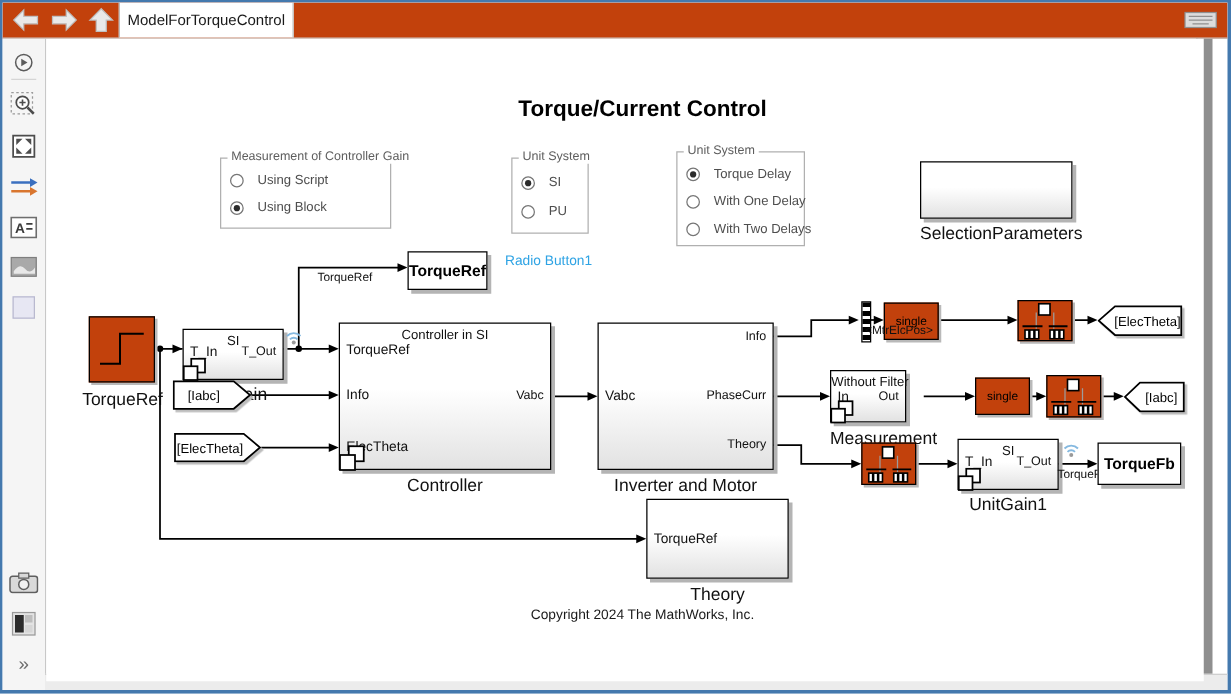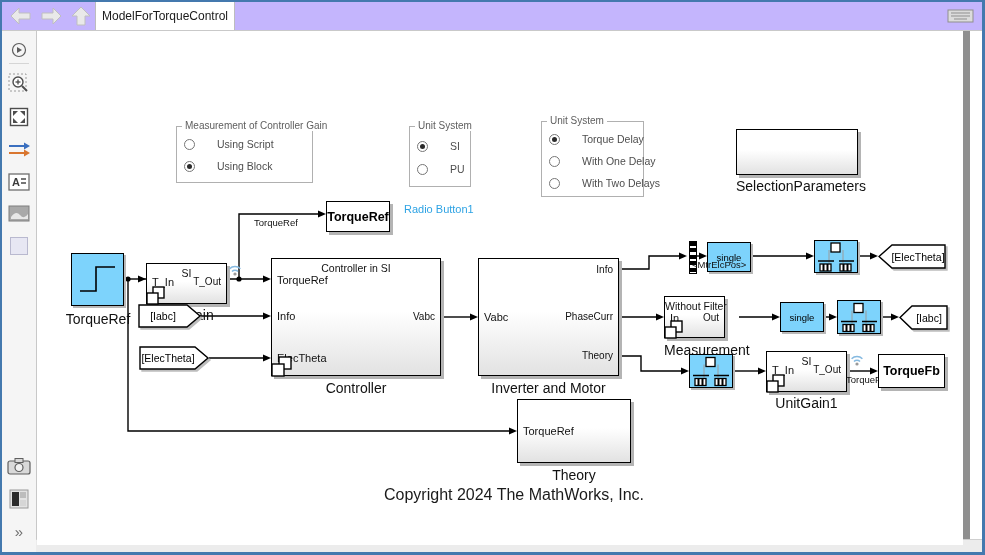--- a/index.html
+++ b/index.html
@@ -5,7 +5,7 @@
   html,body{margin:0;padding:0;background:#fff;font-family:"Liberation Sans",sans-serif;}
   #win{position:relative;width:985px;height:555px;background:#fff;border:solid #4479ae;border-width:2px 3px 3px 2px;box-sizing:border-box;overflow:hidden;}
   
-  #topbar{position:absolute;left:0;top:0;right:0;height:28px;background:#c4b5fd;border-bottom:1px solid #c9c9c9;}
+  #topbar{position:absolute;left:0;top:0;right:0;height:28px;background:#c2410c;border-bottom:1px solid #c9c9c9;}
   .navbtn{position:absolute;top:3px;width:26px;height:22px;}
   #tab{position:absolute;left:93px;top:0;width:138px;height:28px;background:#fff;border-left:1px solid #bdbdbd;border-right:1px solid #bdbdbd;display:flex;align-items:center;justify-content:center;font-size:12px;color:#1a1a1a;}
   #kbd{position:absolute;right:8px;top:5px;width:27px;height:18px;}

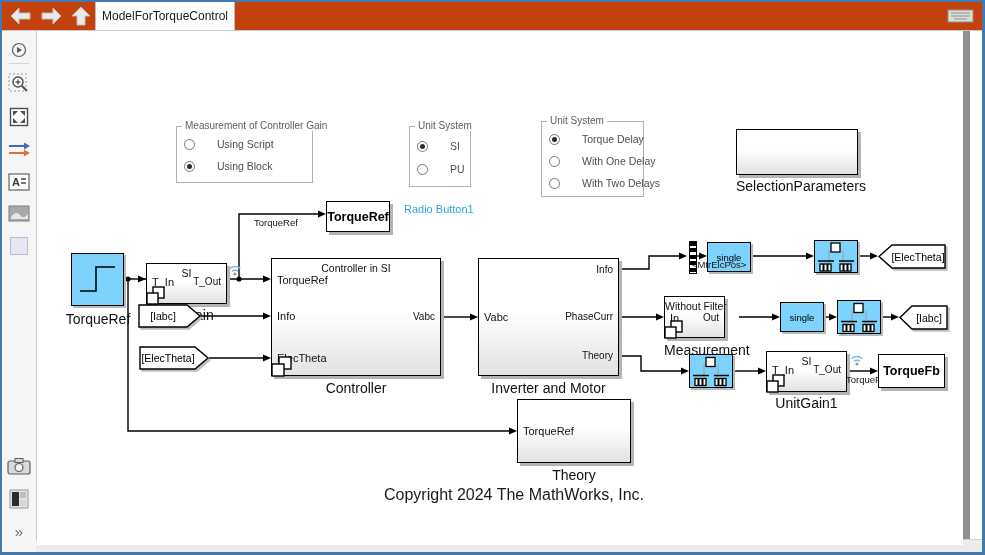--- a/index.html
+++ b/index.html
@@ -170,6 +170,7 @@
       </g>
     </svg>
 
+    <div id="title">Torque/Current Control</div>
     <div id="radiolink">Radio Button1</div>
     <div id="copyright">Copyright 2024 The MathWorks, Inc.</div>
 

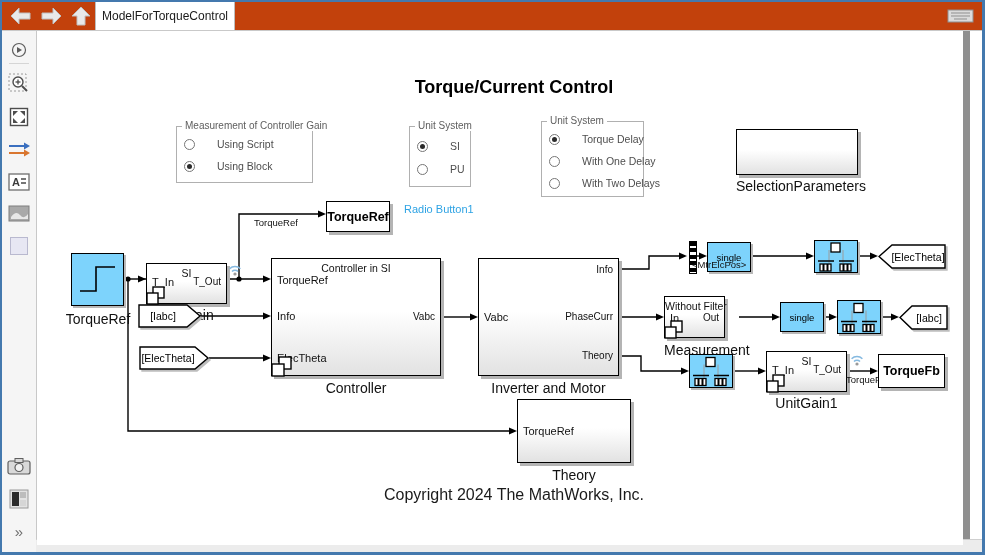--- a/index.html
+++ b/index.html
@@ -30,7 +30,7 @@
   
   .rgroup{position:absolute;border:1px solid #b0b0b0;box-sizing:border-box;}
   .rlegend{position:absolute;top:-7px;left:5px;background:#fff;padding:0 3px;font-size:10px;color:#5e5e5e;white-space:nowrap;}
-  .rrow{position:absolute;left:7px;display:flex;align-items:center;gap:22px;}
+  .rrow{position:absolute;left:7px;display:flex;align-items:center;gap:11px;}
   .rb{width:11px;height:11px;border:1px solid #767676;border-radius:50%;background:#fff;box-sizing:border-box;flex:0 0 auto;}
   .rb.sel{position:relative;}
   .rb.sel::after{content:'';position:absolute;left:2px;top:2px;width:5px;height:5px;border-radius:50%;background:#2b2b2b;}

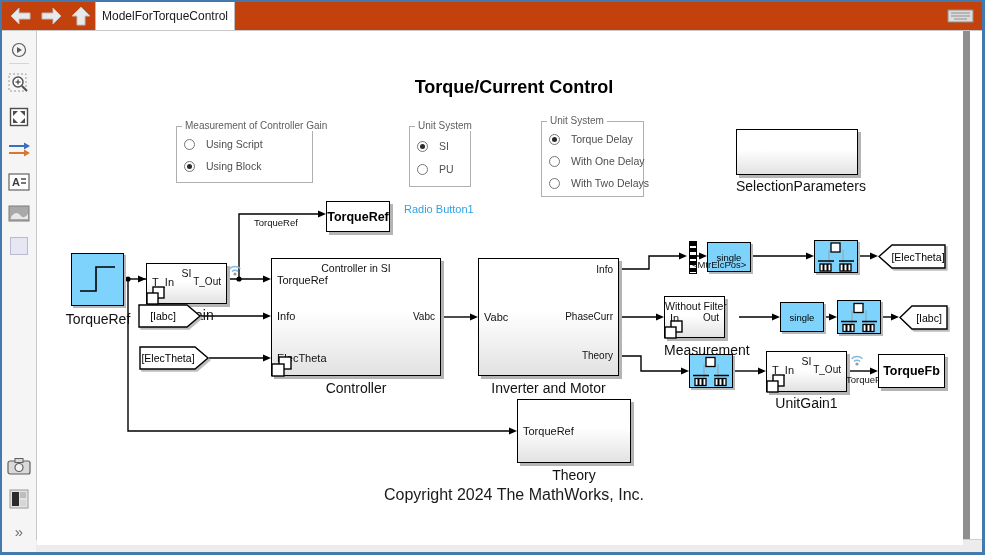--- a/index.html
+++ b/index.html
@@ -17,7 +17,7 @@
   #canvas{position:absolute;left:35px;top:29px;width:926px;height:514px;background:#fff;overflow:hidden;}
   #wires{position:absolute;left:0;top:0;width:926px;height:514px;}
   .blk{position:absolute;background:linear-gradient(#ffffff 45%,#e2e2e2);border:1px solid #000;box-shadow:3px 3px 0 #b4b4b4;box-sizing:border-box;}
-  .blk.flat{background:#7dd3fc;box-shadow:2px 2px 0 #b9b9b9;}
+  .blk.flat{background:#c2410c;box-shadow:2px 2px 0 #b9b9b9;}
   .hdr{position:absolute;left:0;right:0;top:3px;text-align:center;font-size:10.5px;color:#111;white-space:nowrap;}
   .pL{position:absolute;left:5px;font-size:11px;color:#111;white-space:nowrap;}
   .pR{position:absolute;right:5px;font-size:10px;color:#111;white-space:nowrap;}

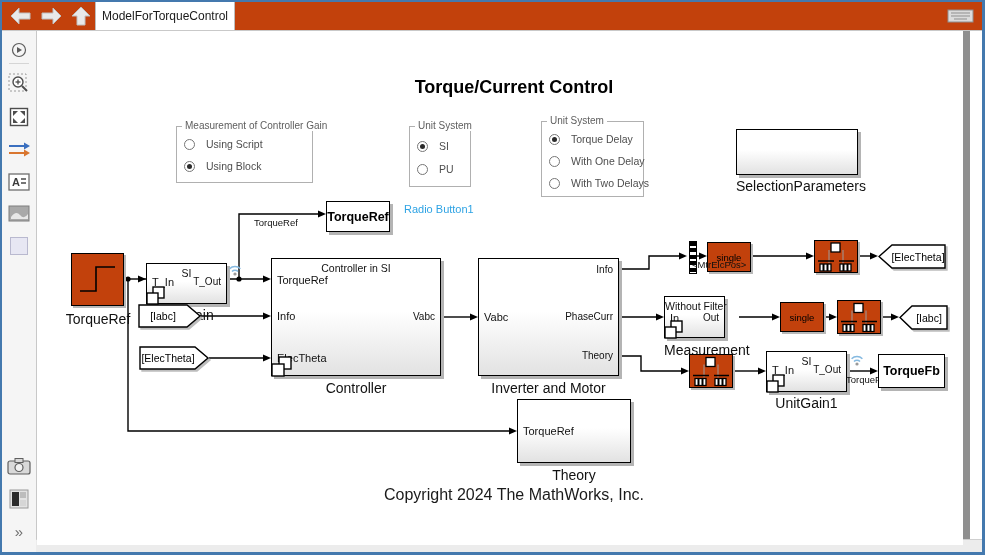--- a/index.html
+++ b/index.html
@@ -36,7 +36,7 @@
   .rb.sel::after{content:'';position:absolute;left:2px;top:2px;width:5px;height:5px;border-radius:50%;background:#2b2b2b;}
   .rlab{font-size:10.5px;color:#4e4e4e;white-space:nowrap;}
   #title{position:absolute;left:277px;top:46px;width:400px;text-align:center;font-size:18px;font-weight:bold;color:#000;}
-  #copyright{position:absolute;left:277px;top:455px;width:400px;text-align:center;font-size:16px;color:#1a1a1a;}
+  #copyright{position:absolute;left:277px;top:455px;width:400px;text-align:center;font-size:11px;color:#1a1a1a;}
   #radiolink{position:absolute;left:367px;top:172px;font-size:11px;color:#2ea3e4;}
 </style>
 </head>

